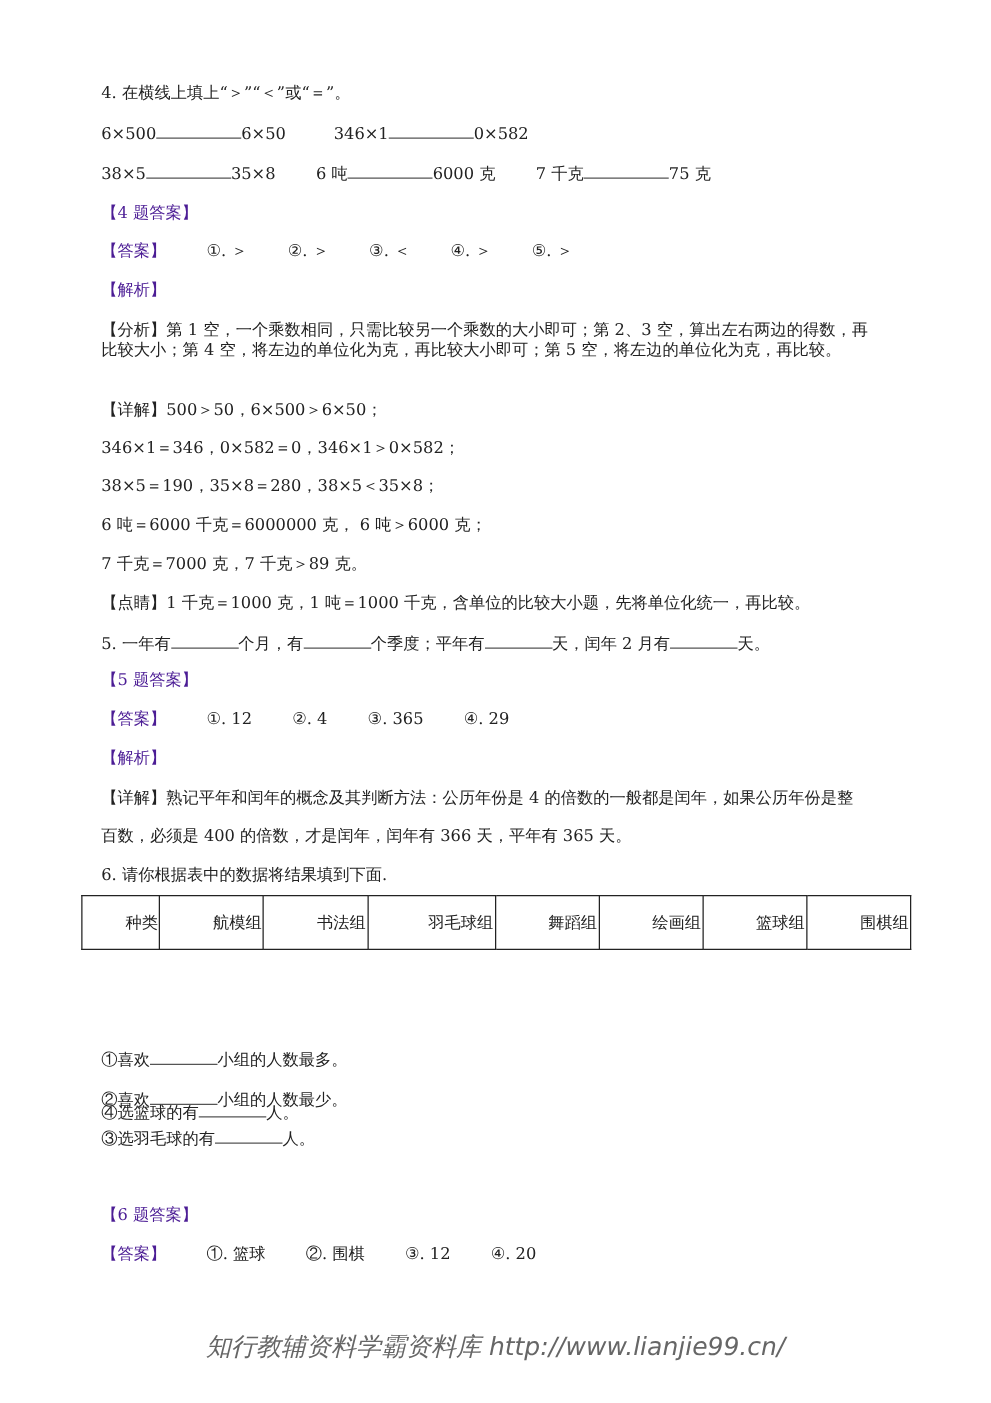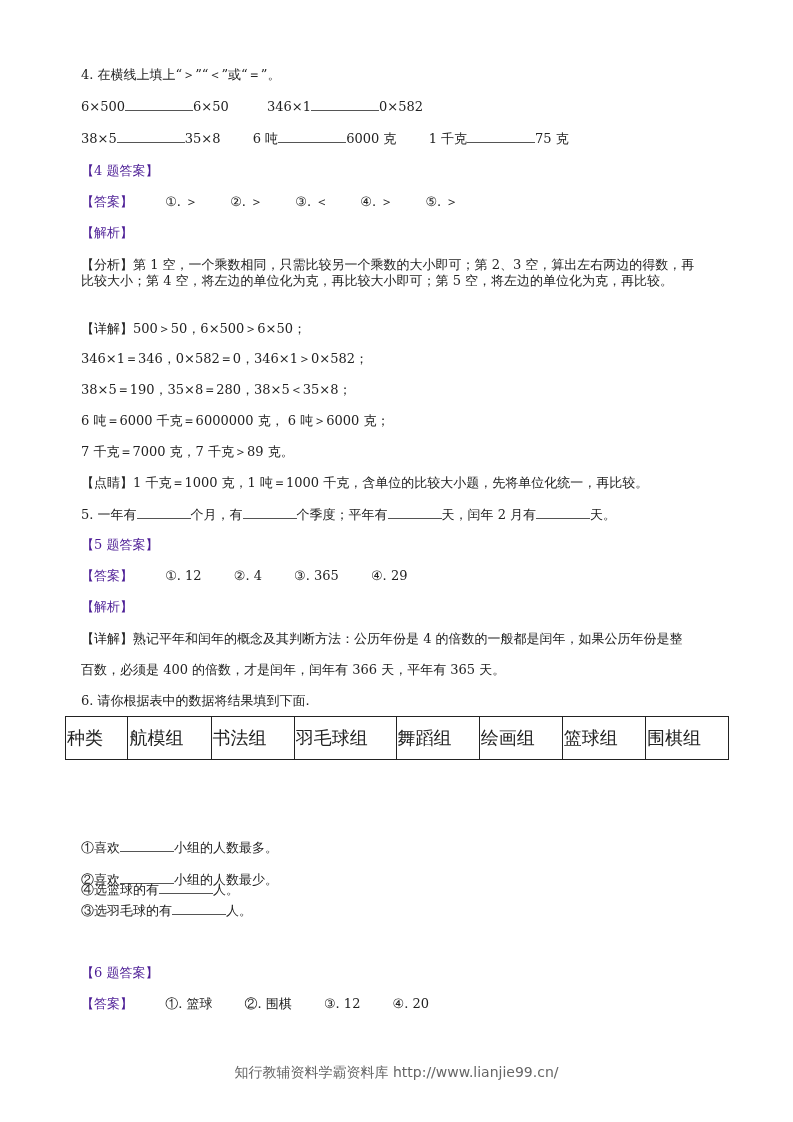--- a/index.html
+++ b/index.html
@@ -33,7 +33,7 @@
   <span class="gap"></span>
   <span>6 吨</span><span class="blank w70"></span><span>6000 克</span>
   <span class="gap"></span>
-  <span>1 千克</span><span class="blank w70"></span><span>75 克</span>
+  <span>7 千克</span><span class="blank w70"></span><span>75 克</span>
 </div>
 
 <div class="line blue" style="top:162px">【4 题答案】</div>

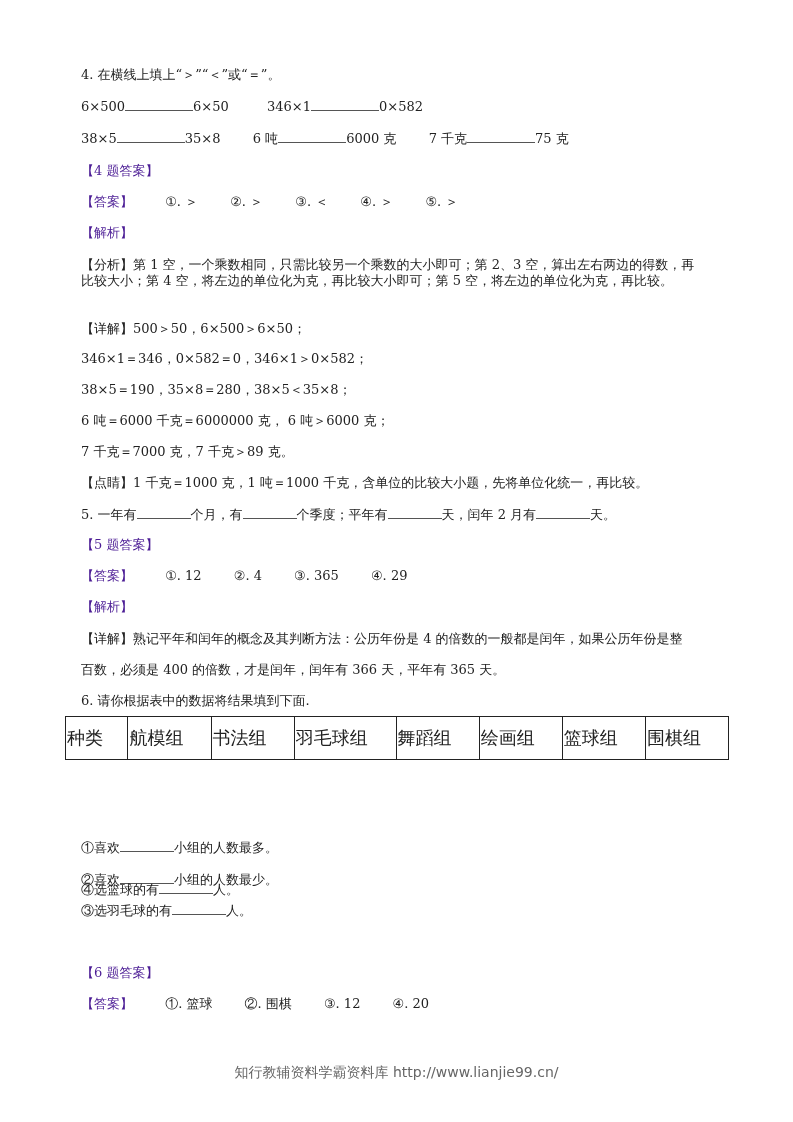--- a/index.html
+++ b/index.html
@@ -13,7 +13,7 @@
   .gap2 { display: inline-block; width: 30px; }
   .ans-item { display: inline-block; margin-left: 28px; }
   table.data { position: absolute; left: 65px; top: 716px; width: 664px; border-collapse: collapse; }
-  table.data td { border: 1px solid #222; text-align: left; height: 40px; font-size: 18px; font-family: Liberation Mono, monospace; }
+  table.data td { border: 1px solid #222; text-align: right; height: 40px; font-size: 13px; font-family: Liberation Mono, monospace; }
   .footer { position: absolute; left: 0; right: 0; top: 1064px; text-align: center;
             font-family: "DejaVu Sans", "Liberation Sans", sans-serif; font-size: 14px; color: #666; }
 </style>

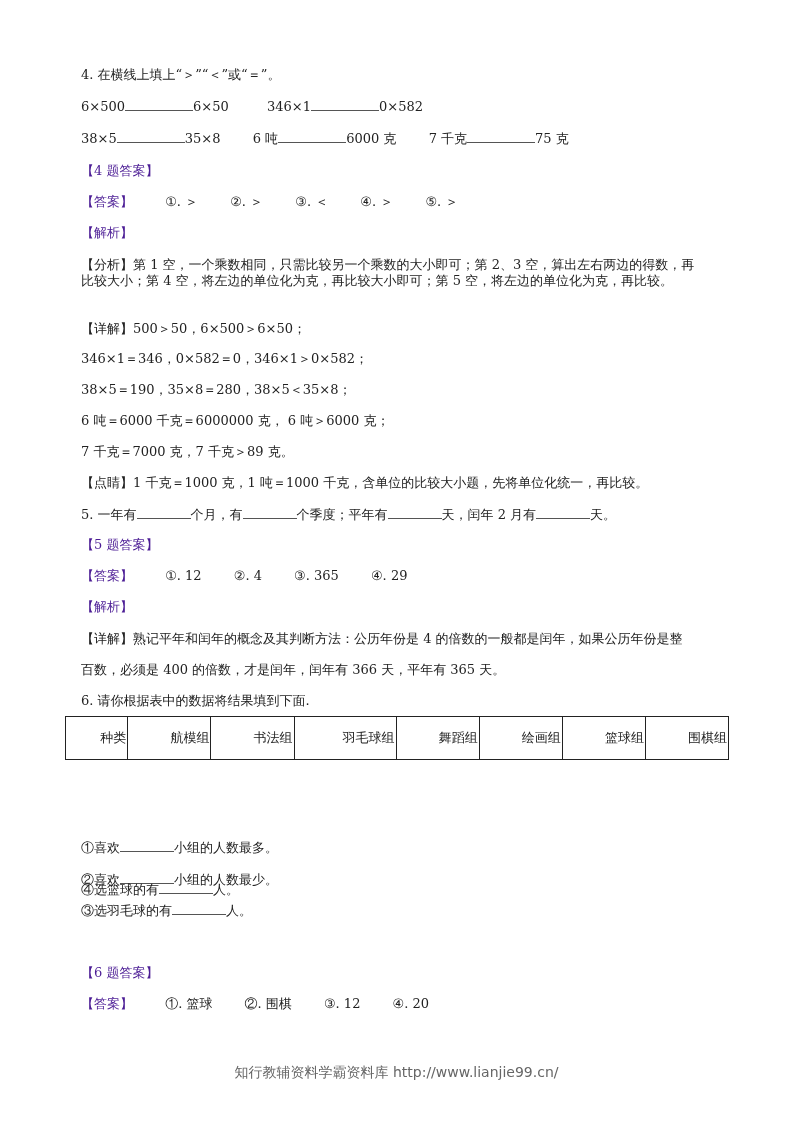--- a/index.html
+++ b/index.html
@@ -15,7 +15,7 @@
   table.data { position: absolute; left: 65px; top: 716px; width: 664px; border-collapse: collapse; }
   table.data td { border: 1px solid #222; text-align: right; height: 40px; font-size: 13px; font-family: Liberation Mono, monospace; }
   .footer { position: absolute; left: 0; right: 0; top: 1064px; text-align: center;
-            font-family: "DejaVu Sans", "Liberation Sans", sans-serif; font-size: 14px; color: #666; }
+            font-family: "DejaVu Sans", "Liberation Sans", sans-serif; font-size: 20px; color: #666; font-style: italic; }
 </style>
 </head>
 <body>

